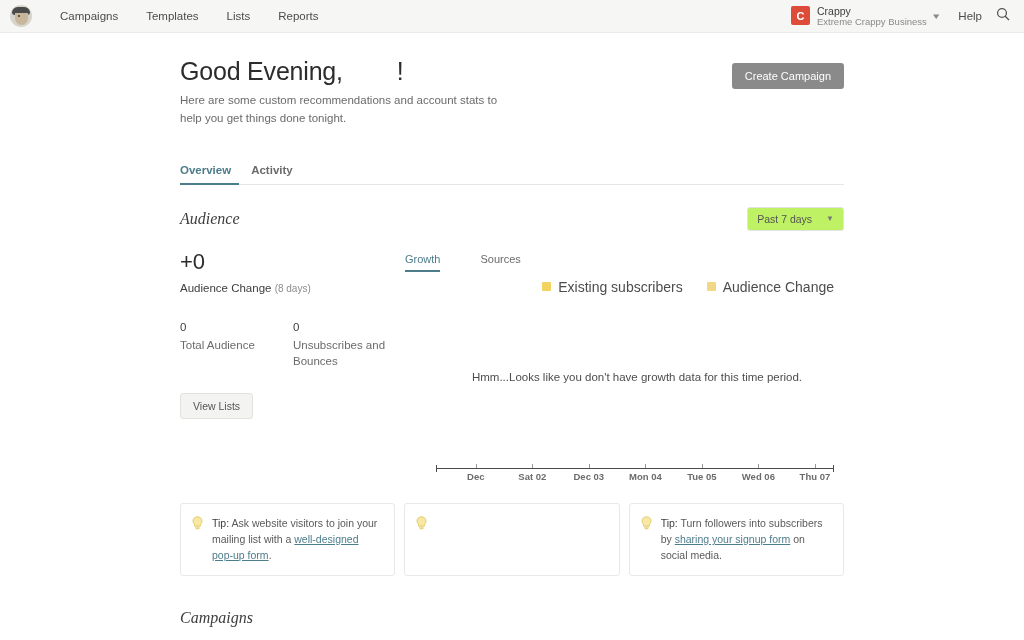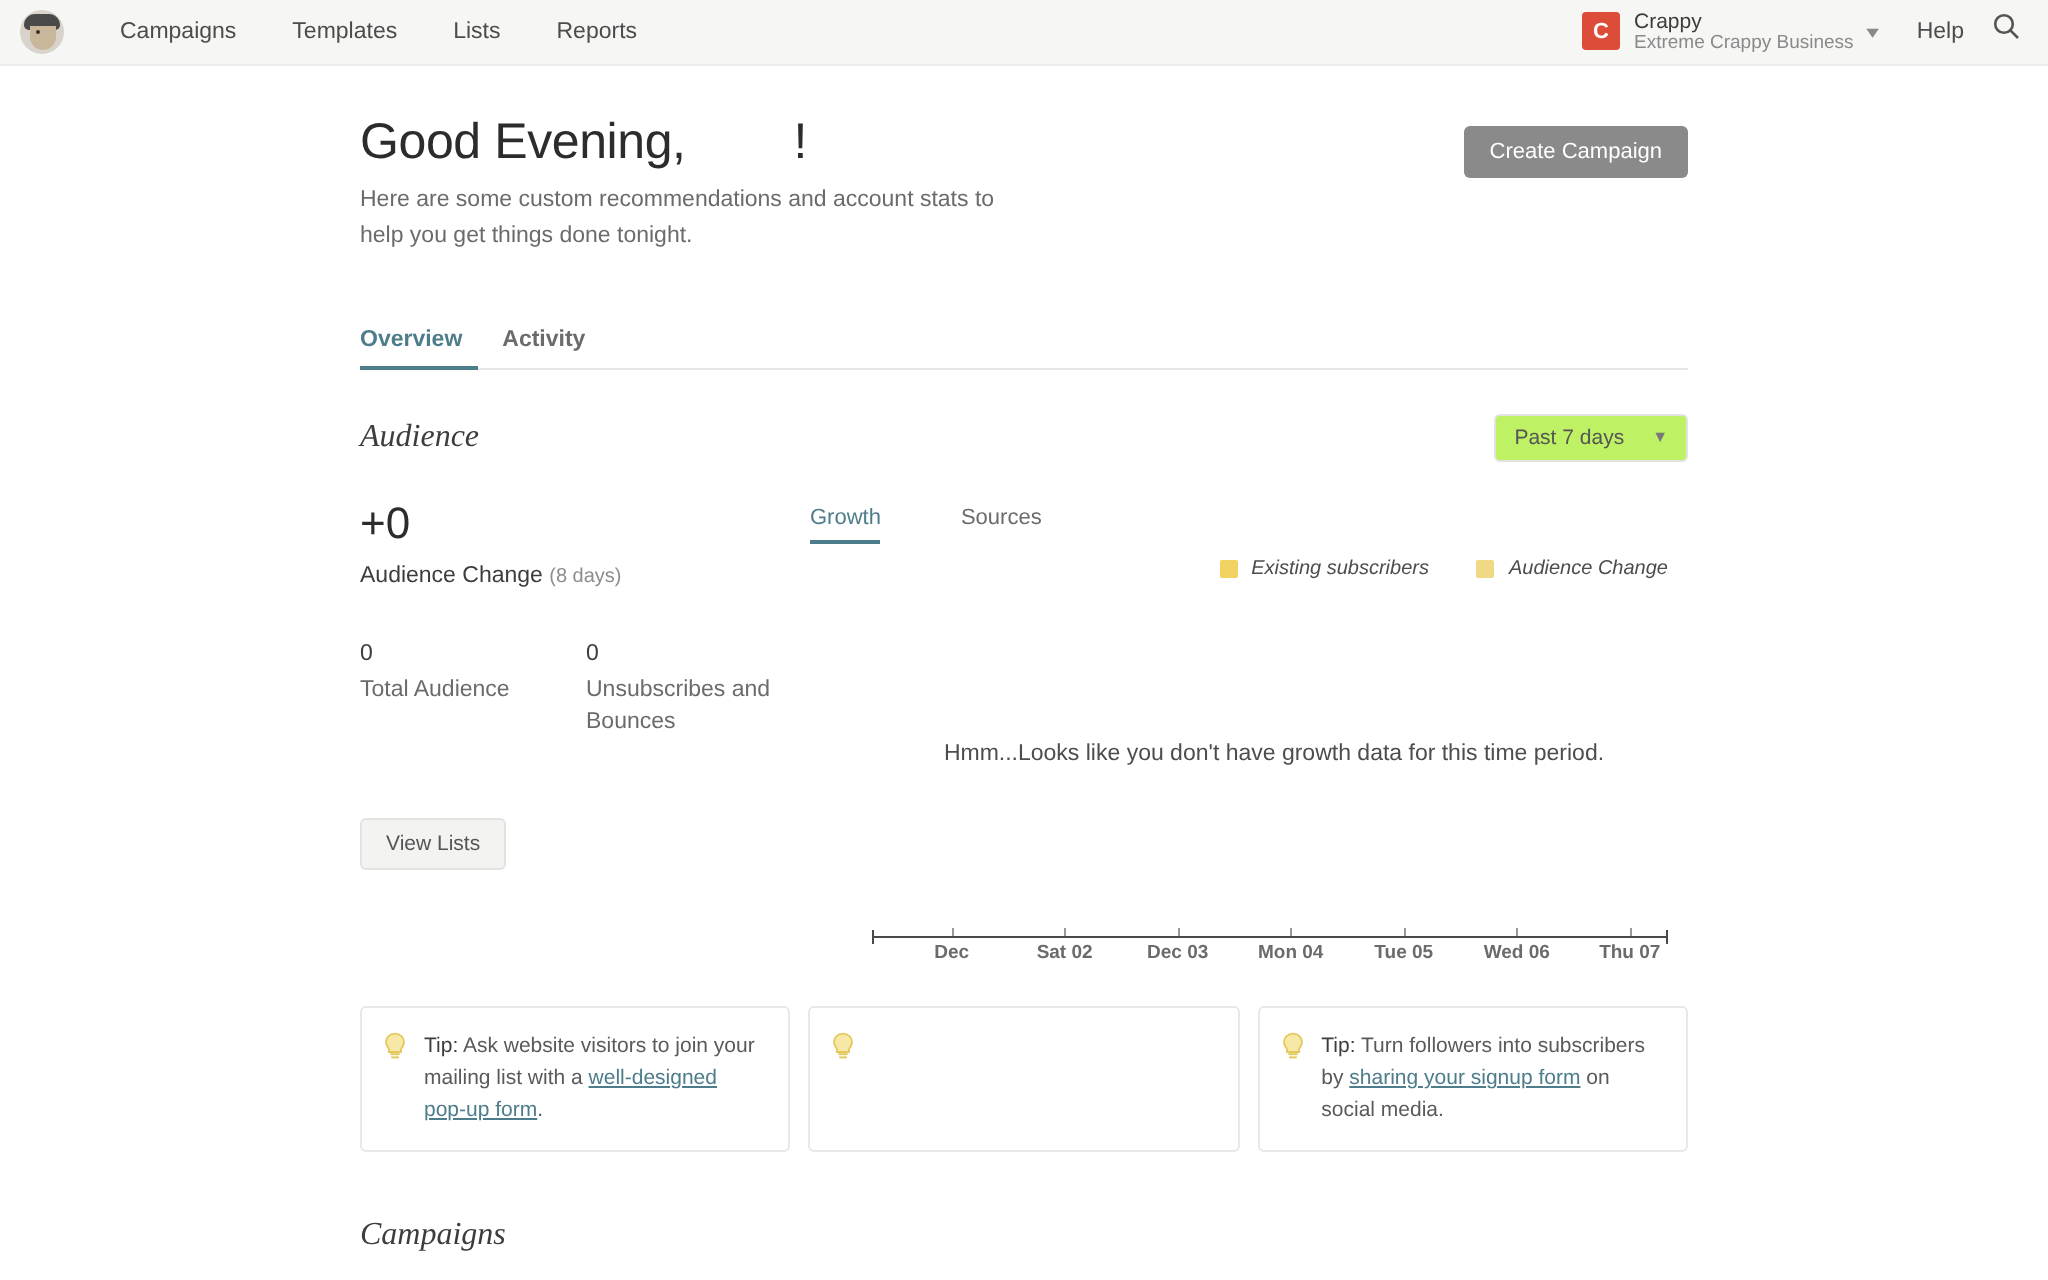--- a/index.html
+++ b/index.html
@@ -206,7 +206,7 @@
   }
   .legend-item { display: flex; align-items: center; gap: 7px; }
   .legend-sw { width: 9px; height: 9px; border-radius: 1px; }
-  .legend-lb { font-size: 10px; color: #4d4d4d; font-style: italic; }
+  .legend-lb { font-size: 14px; color: #4d4d4d; }
 
   .chart-area { position: absolute; left: 250px; right: 0; top: 52px; bottom: 0; }
   .chart-empty {

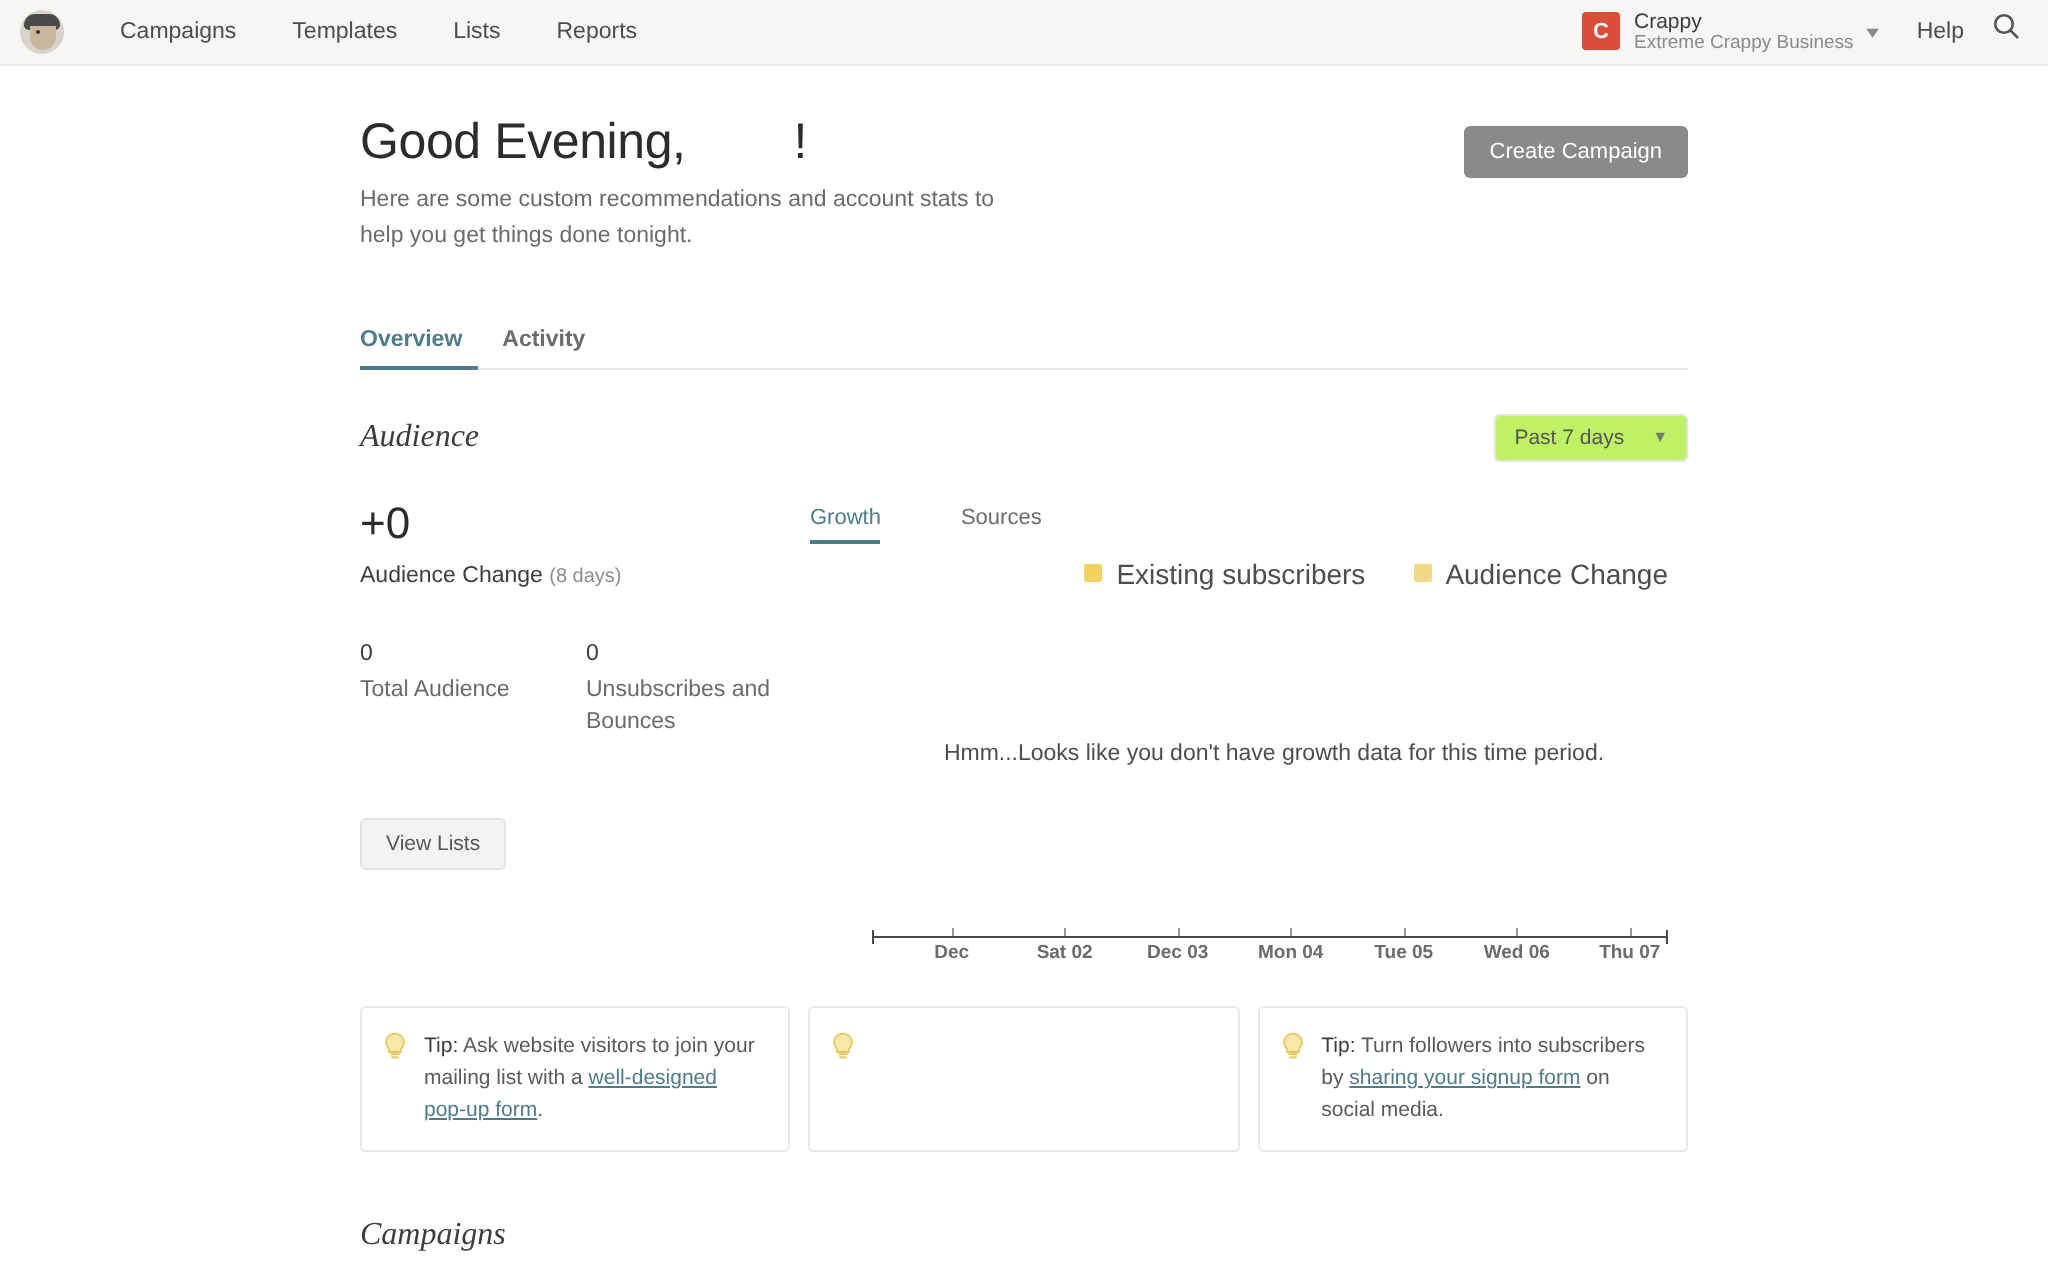--- a/index.html
+++ b/index.html
@@ -177,7 +177,7 @@
   .stat .l { font-size: 11.5px; color: #6b6b6b; margin-top: 4px; line-height: 1.45; }
 
   .btn-secondary {
-    margin-top: 39px;
+    margin-top: 23px;
     background: #f3f3f1;
     border: 1px solid #e2e2de;
     border-radius: 3px;

